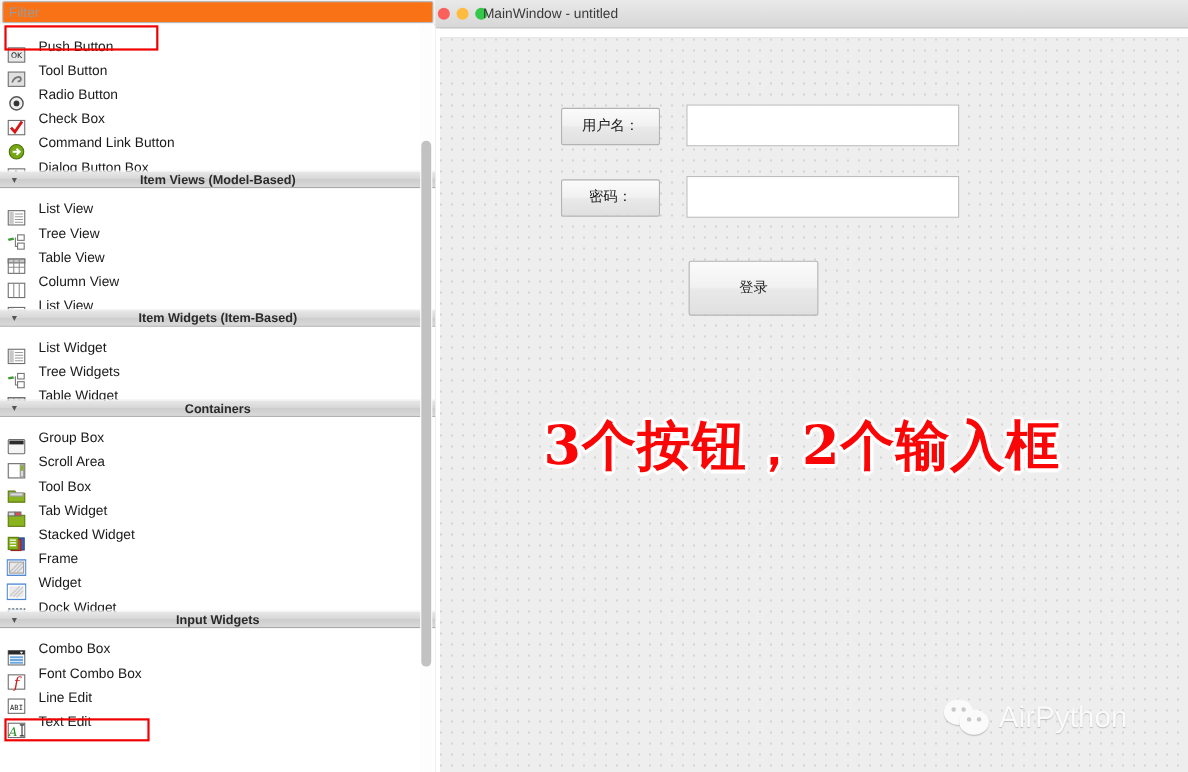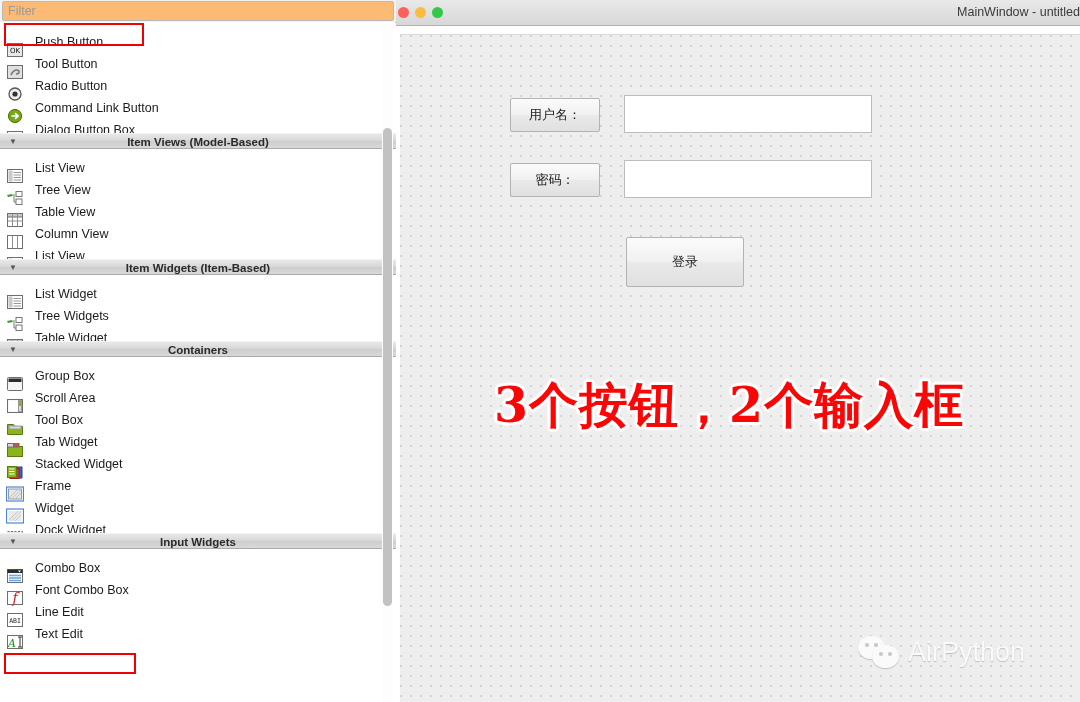--- a/index.html
+++ b/index.html
@@ -31,7 +31,7 @@
     box-sizing: border-box;
     border: 1px solid #b9b9b9;
     border-radius: 2px;
-    background: #fdba74;
+    background: #f97316;
     font-size: 12.5px;
     color: #222;
     padding: 0 5px;

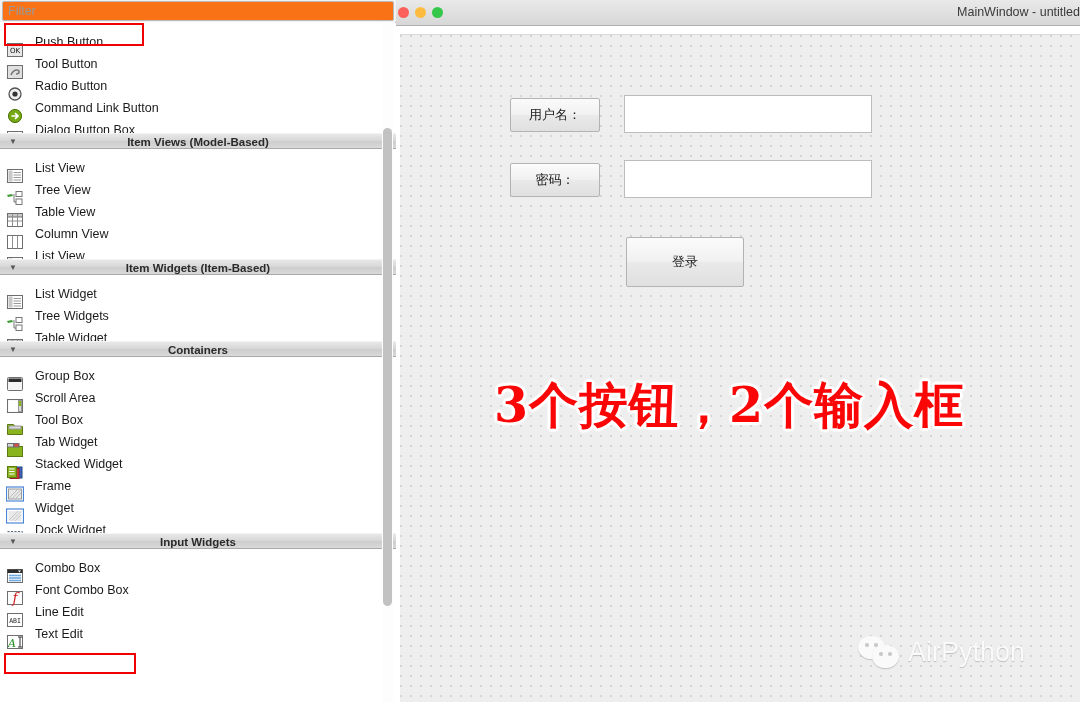--- a/index.html
+++ b/index.html
@@ -128,7 +128,7 @@
   #titlebar .title {
     position: absolute; left: 0; right: 0; top: 0;
     height: 25px; line-height: 25px;
-    text-align: right;
+    text-align: left;
     font-size: 12.5px;
     color: #3a3a3a;
     padding-left: 43px;

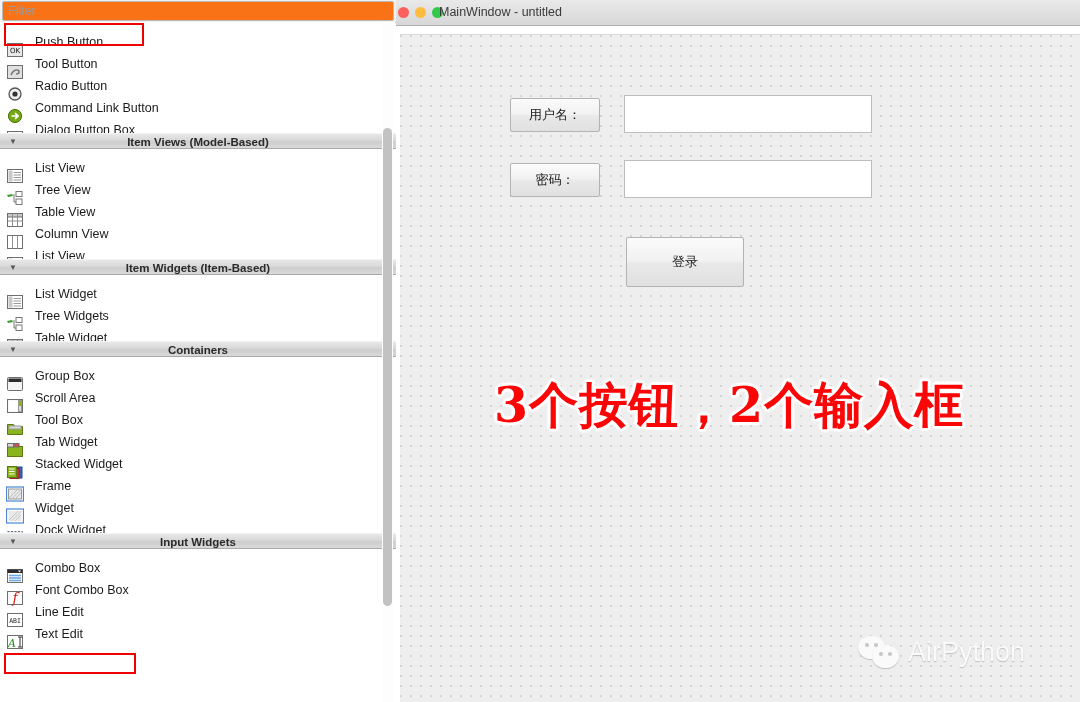--- a/index.html
+++ b/index.html
@@ -255,6 +255,10 @@
               <circle cx="9" cy="8" r="2.6" fill="#333"></circle>
             </svg></span><span class="lbl">Radio Button</span></div>
         <div class="widget-item"><span class="ico"><svg width="18" height="16" viewBox="0 0 18 16">
+              <rect x="1.5" y="1.5" width="15" height="13" fill="#fafafa" stroke="#6e6e6e" stroke-width="1"></rect>
+              <path d="M4 8 L7.5 12 L14 2.5" fill="none" stroke="#d61616" stroke-width="2.6"></path>
+            </svg></span><span class="lbl">Check Box</span></div>
+        <div class="widget-item"><span class="ico"><svg width="18" height="16" viewBox="0 0 18 16">
               <circle cx="9" cy="8" r="6.6" fill="#76a816" stroke="#4f7206" stroke-width="1"></circle>
               <path d="M5.5 8 h6 M9 5.2 L12 8 L9 10.8" fill="none" stroke="#fff" stroke-width="1.7"></path>
             </svg></span><span class="lbl">Command Link Button</span></div>

